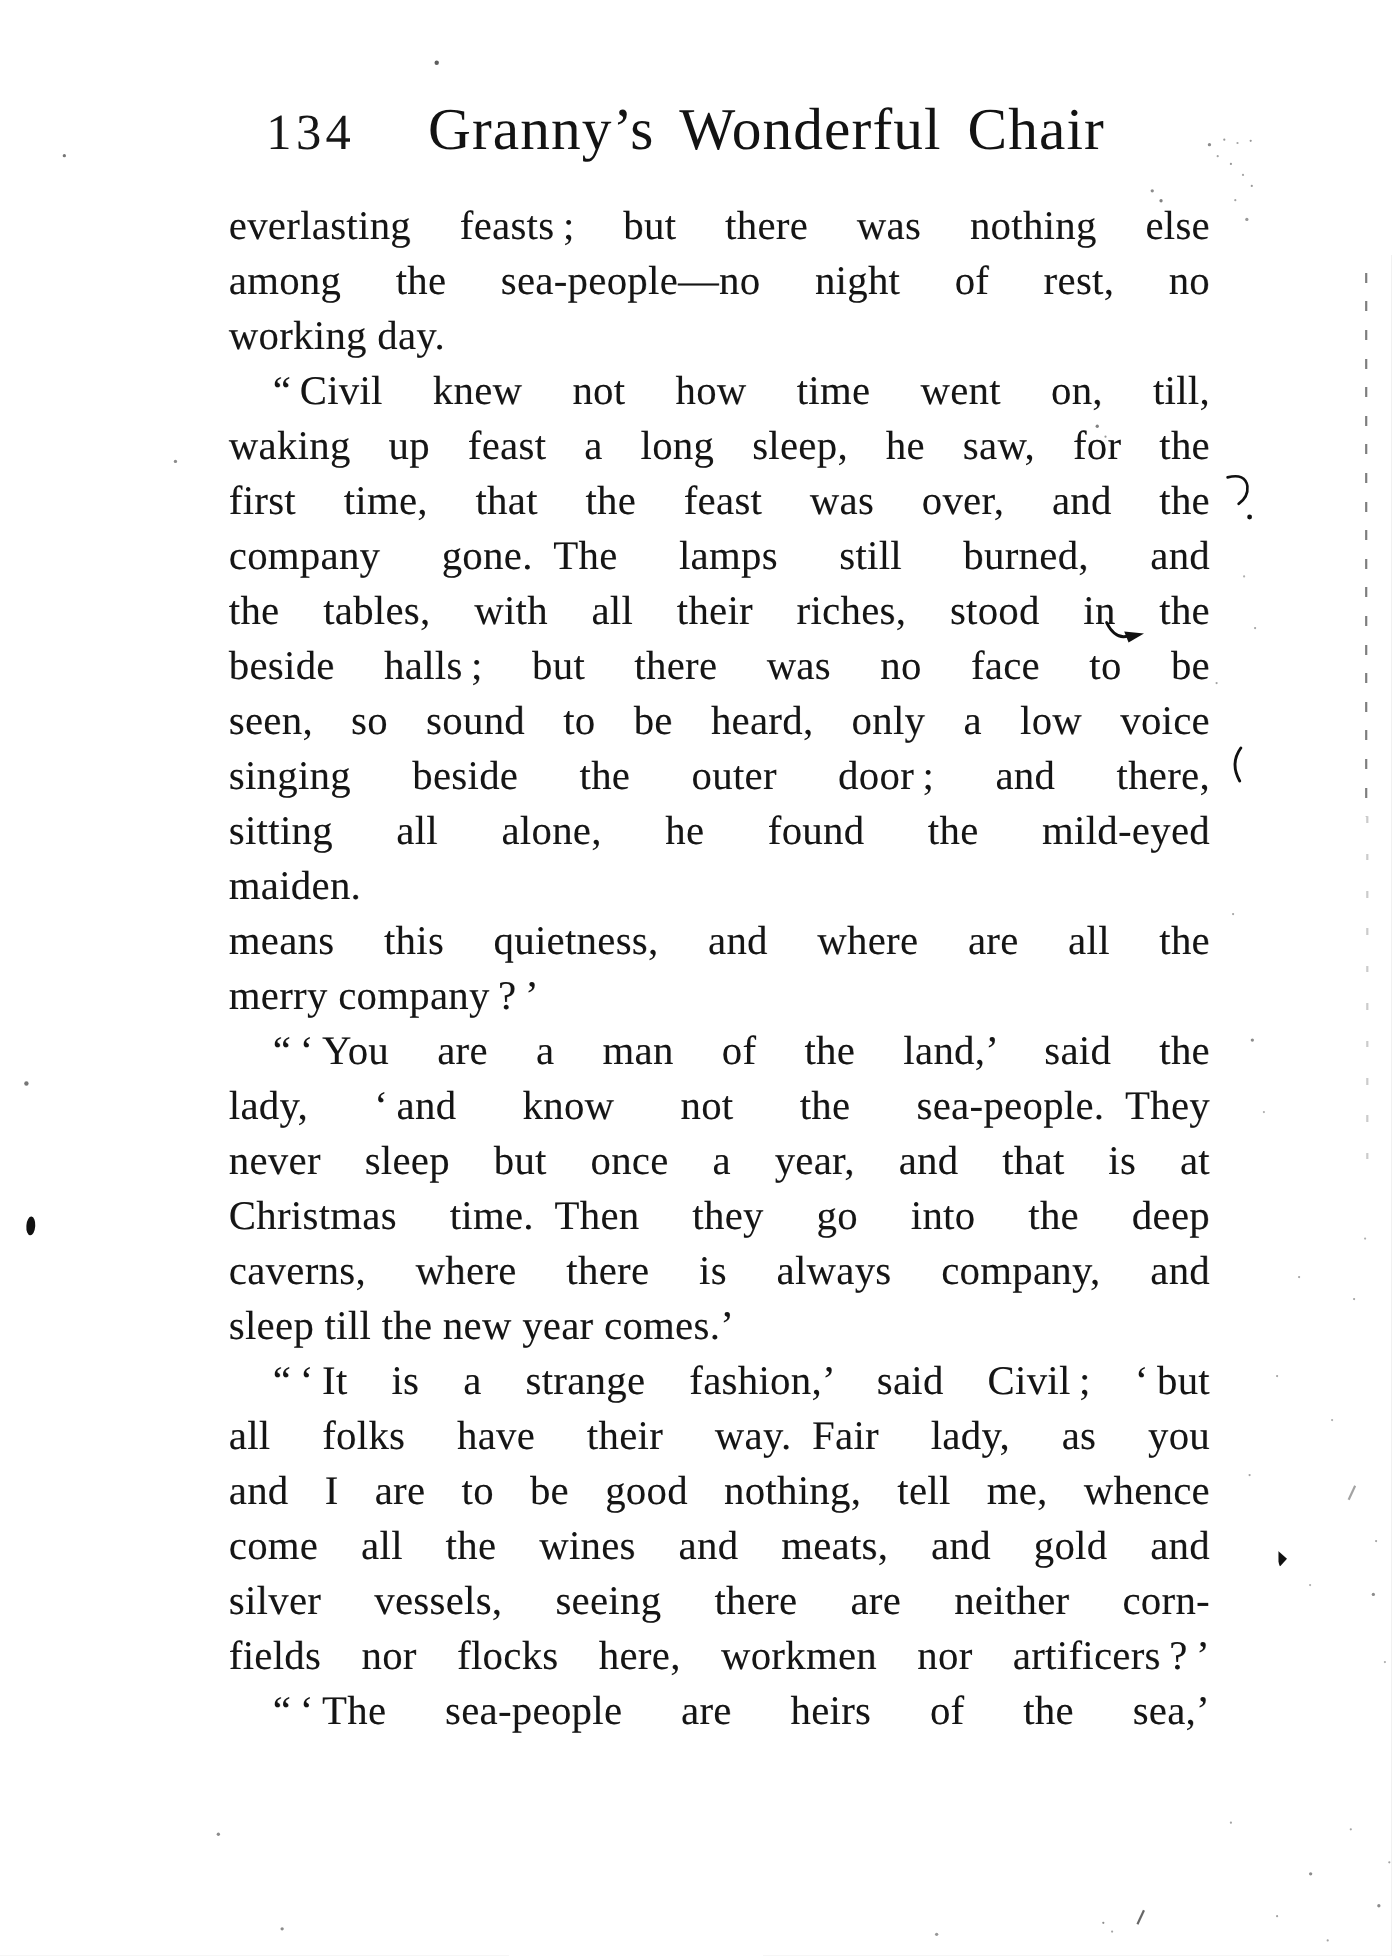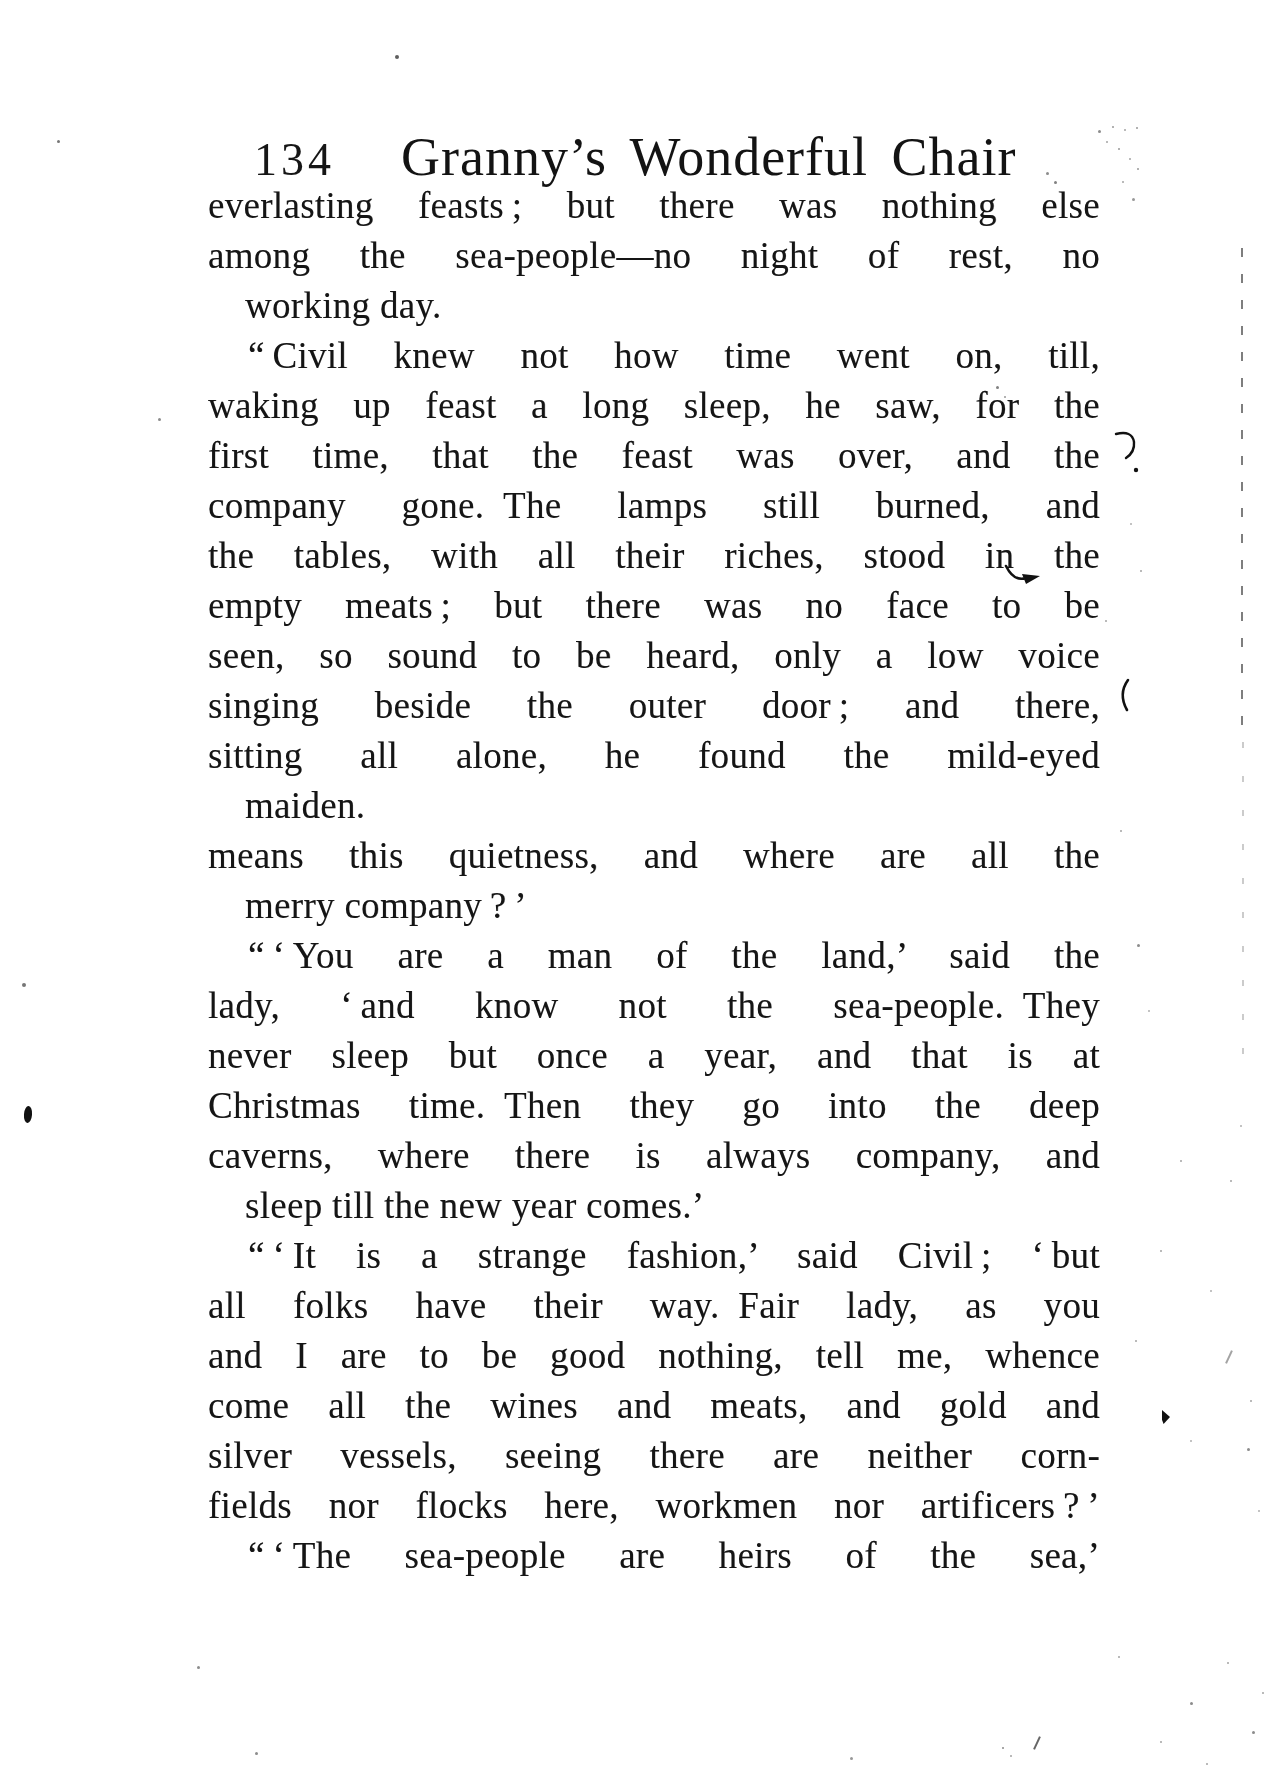--- a/index.html
+++ b/index.html
@@ -14,13 +14,12 @@
   }
   .page-header {
     position: absolute;
-    left: 220px;
+    left: 208px;
     top: 86px;
     width: 892px;
     display: flex;
     align-items: baseline;
     white-space: nowrap;
-    margin-top: 40px;
   }
   .page-number {
     font-size: 46px;

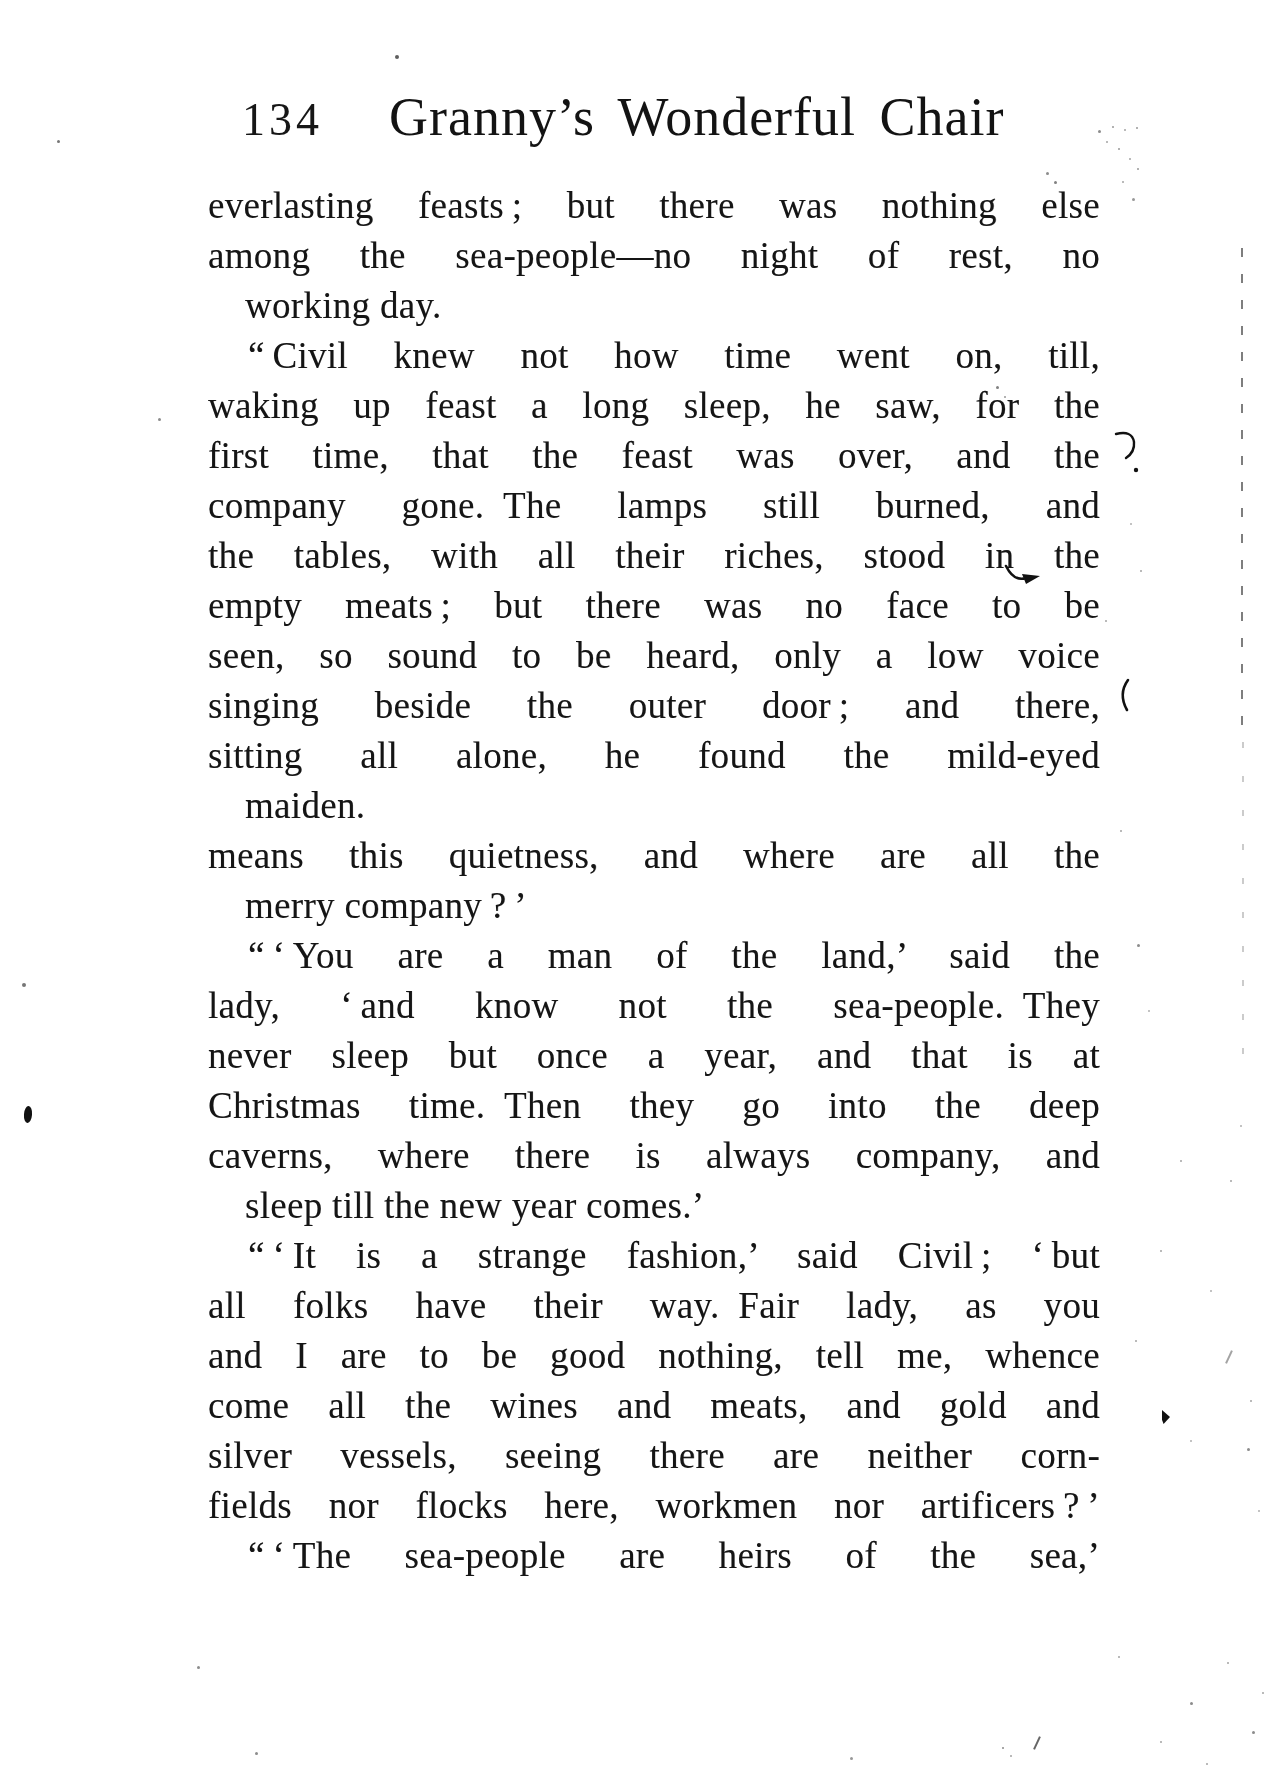--- a/index.html
+++ b/index.html
@@ -51,7 +51,7 @@
     overflow: visible;
     white-space: nowrap;
   }
-  .line.ragged { text-align: left; text-align-last: left; margin-left: 37px; }
+  .line.ragged { text-align: left; text-align-last: left; }
   .line.indent { text-indent: 40px; }
   
   .speck {

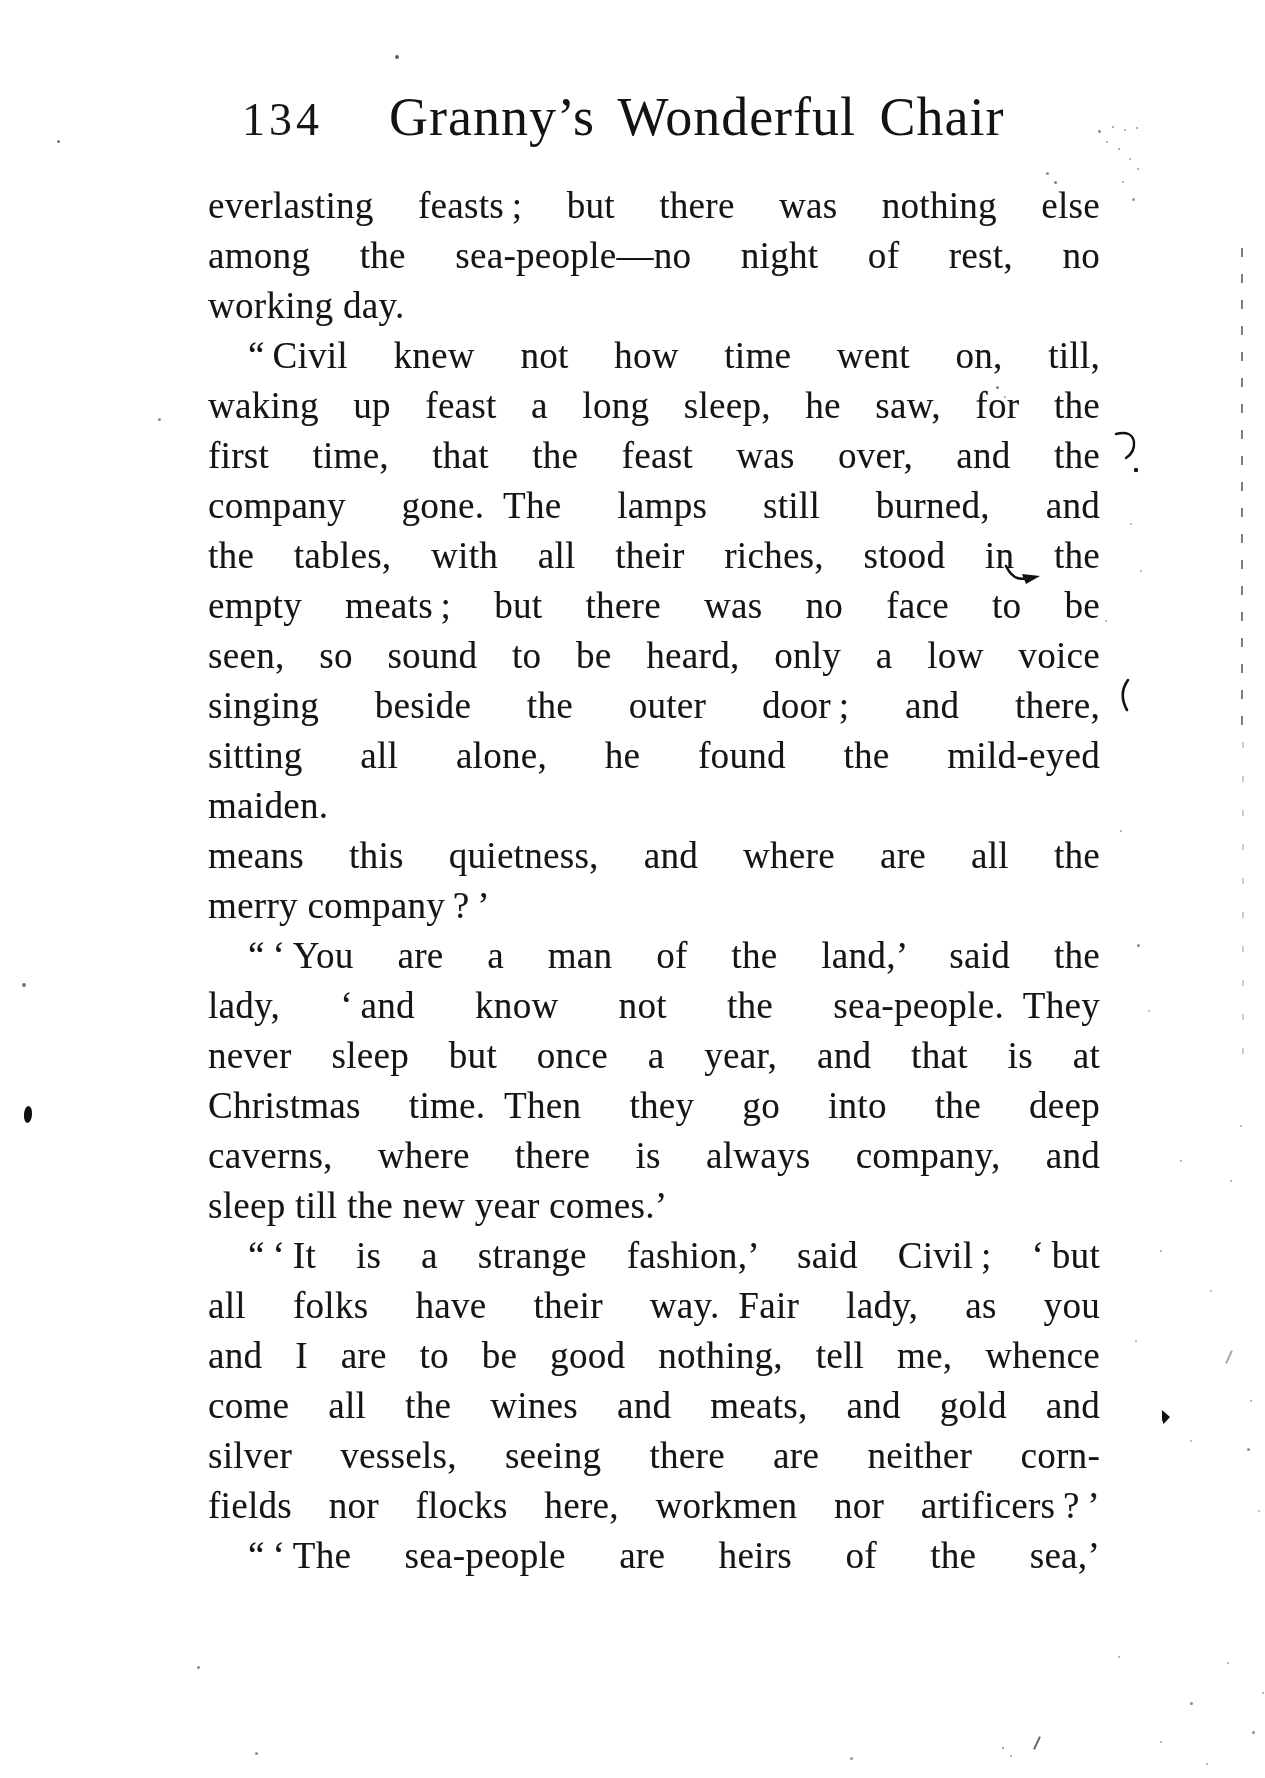--- a/index.html
+++ b/index.html
@@ -126,7 +126,7 @@
       <div class="line">first time, that the feast was over, and the</div>
       <div class="line">company gone. The lamps still burned, and</div>
       <div class="line">the tables, with all their riches, stood in the</div>
-      <div class="line">empty meats ; but there was no face to be</div>
+      <div class="line">beside halls ; but there was no face to be</div>
       <div class="line">seen, so sound to be heard, only a low voice</div>
       <div class="line">singing beside the outer door ; and there,</div>
       <div class="line">sitting all alone, he found the mild-eyed</div>

